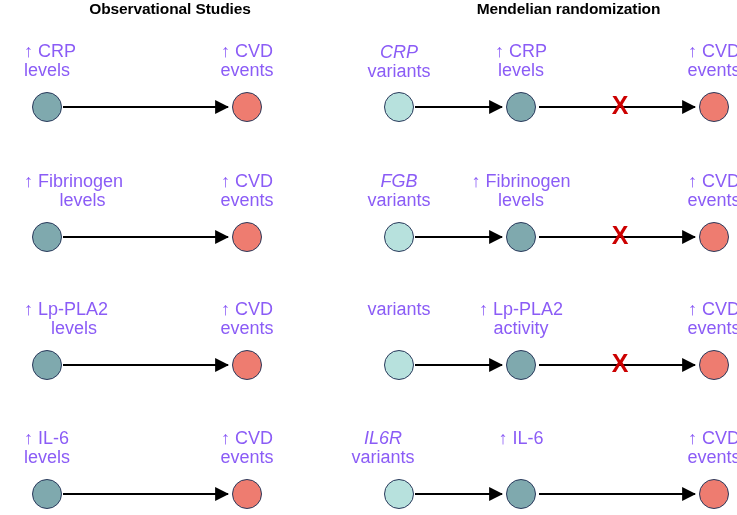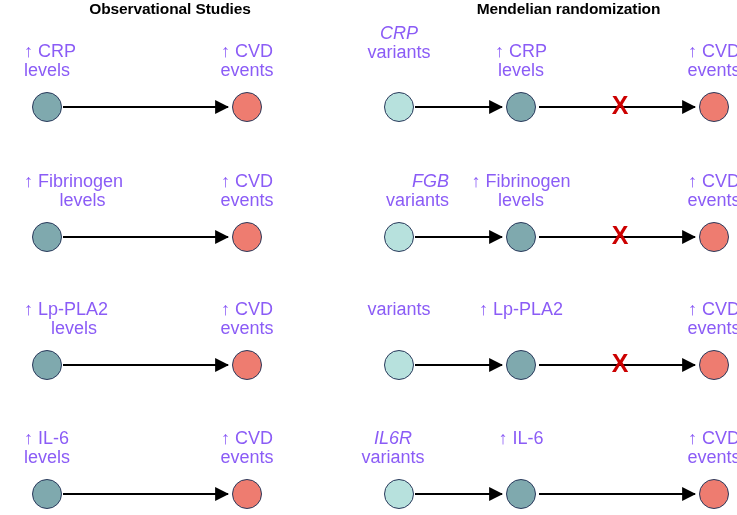--- a/index.html
+++ b/index.html
@@ -135,7 +135,7 @@
     </div>
     <div class="node-circle c-outcome" style="left:232px; top:92px; width:30px; height:30px;"></div>
 
-    <div class="node-label italic" style="left:349px; top:24px; width:100px;">
+    <div class="node-label italic" style="left:349px; top:43px; width:100px;">
       <span class="l1">CRP</span>
       <span class="l2">variants</span>
     </div>

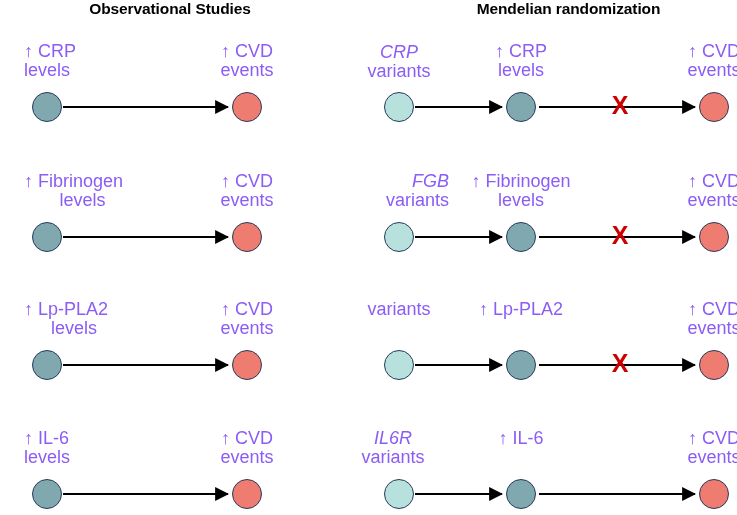--- a/index.html
+++ b/index.html
@@ -170,7 +170,7 @@
     </div>
     <div class="node-circle c-outcome" style="left:232px; top:222px; width:30px; height:30px;"></div>
 
-    <div class="node-label italic" style="left:349px; top:172px; width:100px;text-align:right;">
+    <div class="node-label italic" style="left:349px; top:172px; width:100px;">
       <span class="l1">FGB</span>
       <span class="l2">variants</span>
     </div>

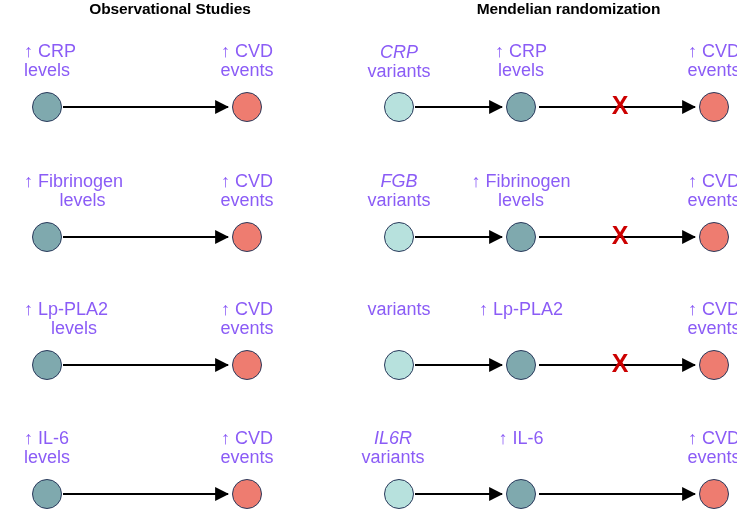--- a/index.html
+++ b/index.html
@@ -212,6 +212,7 @@
 
     <div class="node-label" style="left:461px; top:300px; width:120px;">
       <span class="l1">↑ Lp-PLA2</span>
+      <span class="l2">activity</span>
     </div>
     <div class="node-circle c-exposure" style="left:506px; top:350px; width:30px; height:30px;"></div>
 

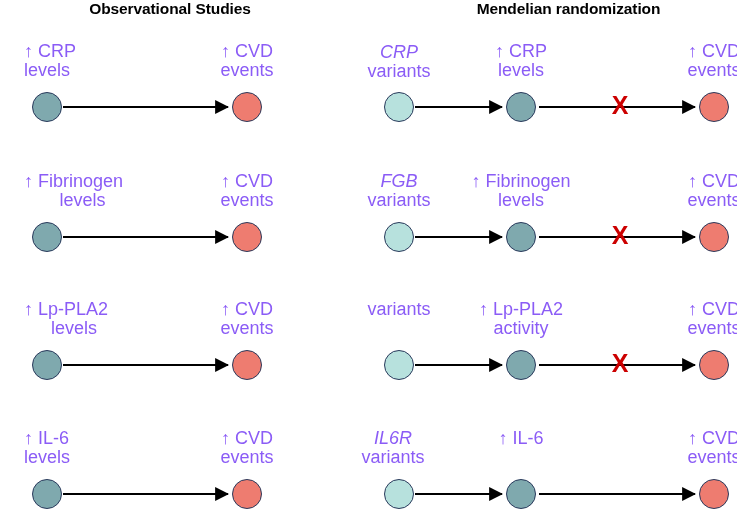--- a/index.html
+++ b/index.html
@@ -239,7 +239,7 @@
     </div>
     <div class="node-circle c-outcome" style="left:232px; top:479px; width:30px; height:30px;"></div>
 
-    <div class="node-label italic" style="left:343px; top:429px; width:100px;">
+    <div class="node-label italic" style="left:333px; top:429px; width:100px;">
       <span class="l1">IL6R</span>
       <span class="l2">variants</span>
     </div>

